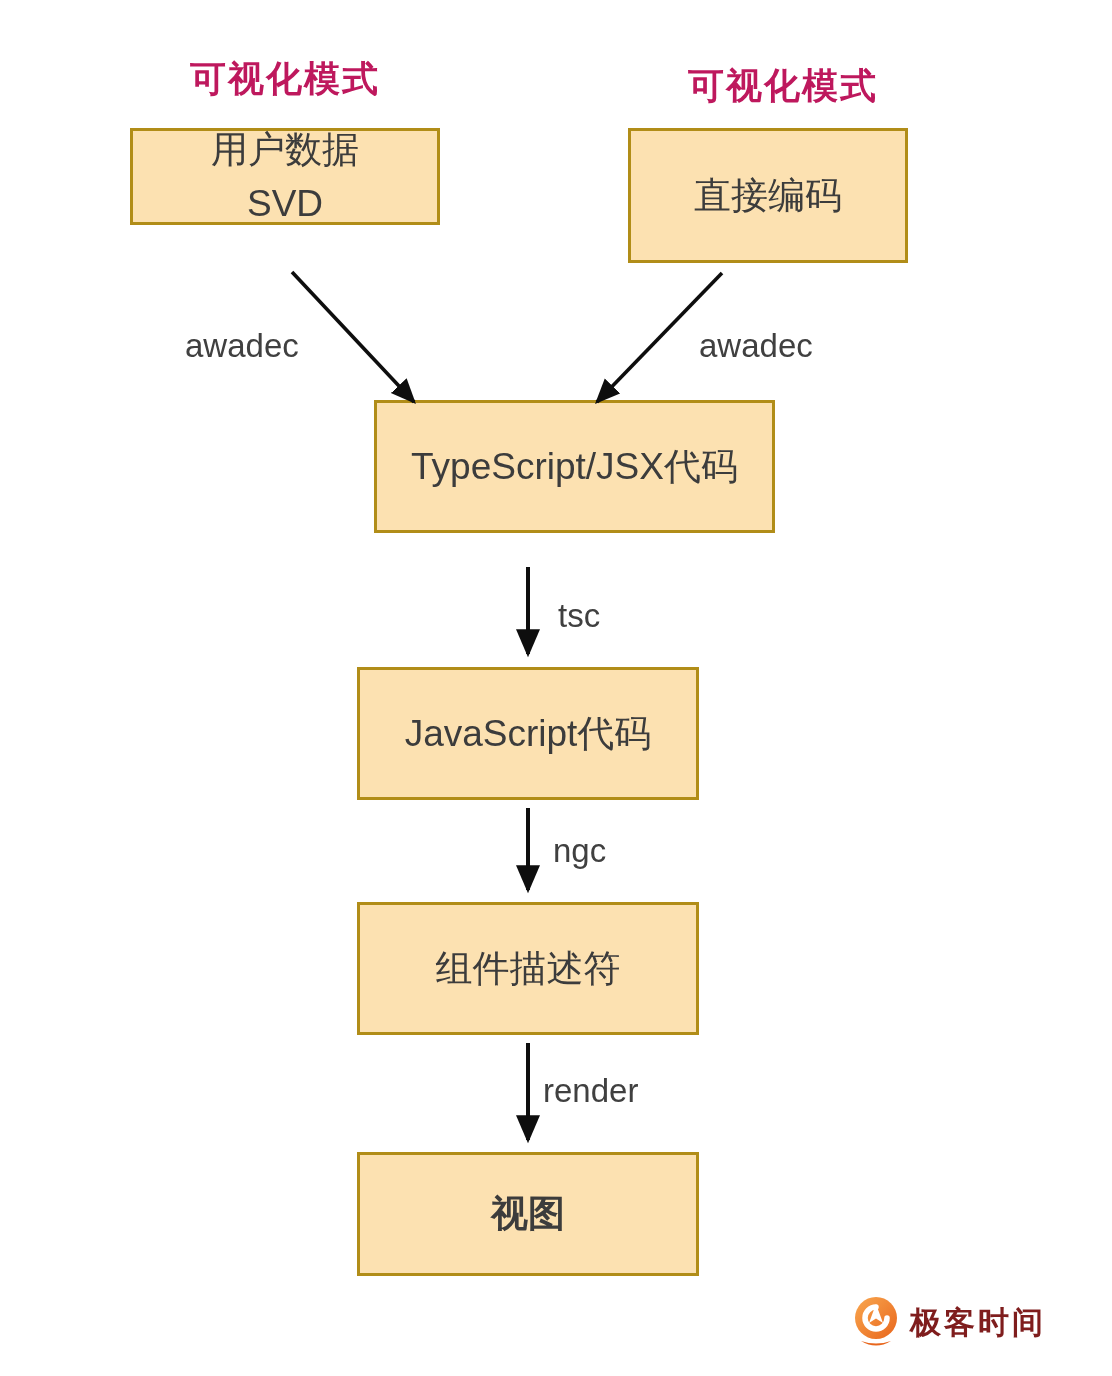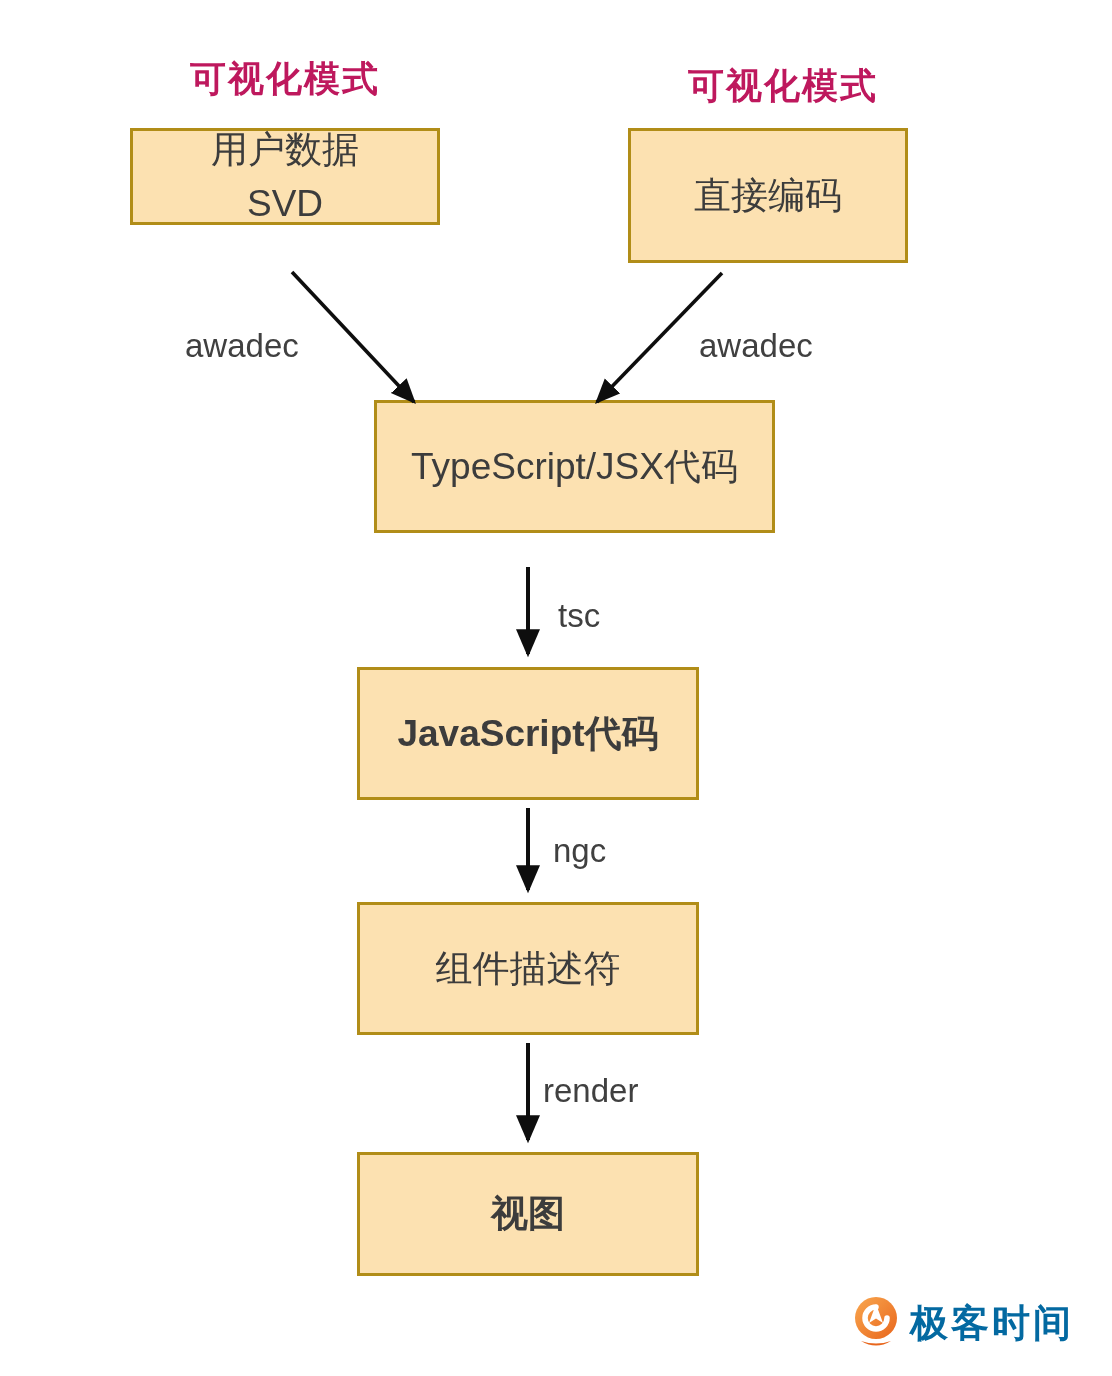--- a/index.html
+++ b/index.html
@@ -83,7 +83,7 @@
 SVD</div>
   <div class="node" style="left:628px; top:128px; width:280px; height:135px;">直接编码</div>
   <div class="node" style="left:327px; top:400px; width:401px; height:133px;margin-left:47px;">TypeScript/JSX代码</div>
-  <div class="node" style="left:357px; top:667px; width:342px; height:133px;font-weight:bold;">JavaScript代码</div>
+  <div class="node" style="left:357px; top:667px; width:342px; height:133px;">JavaScript代码</div>
   <div class="node" style="left:357px; top:902px; width:342px; height:133px;">组件描述符</div>
   <div class="node" style="left:357px; top:1152px; width:342px; height:124px;font-weight:bold;">视图</div>
 

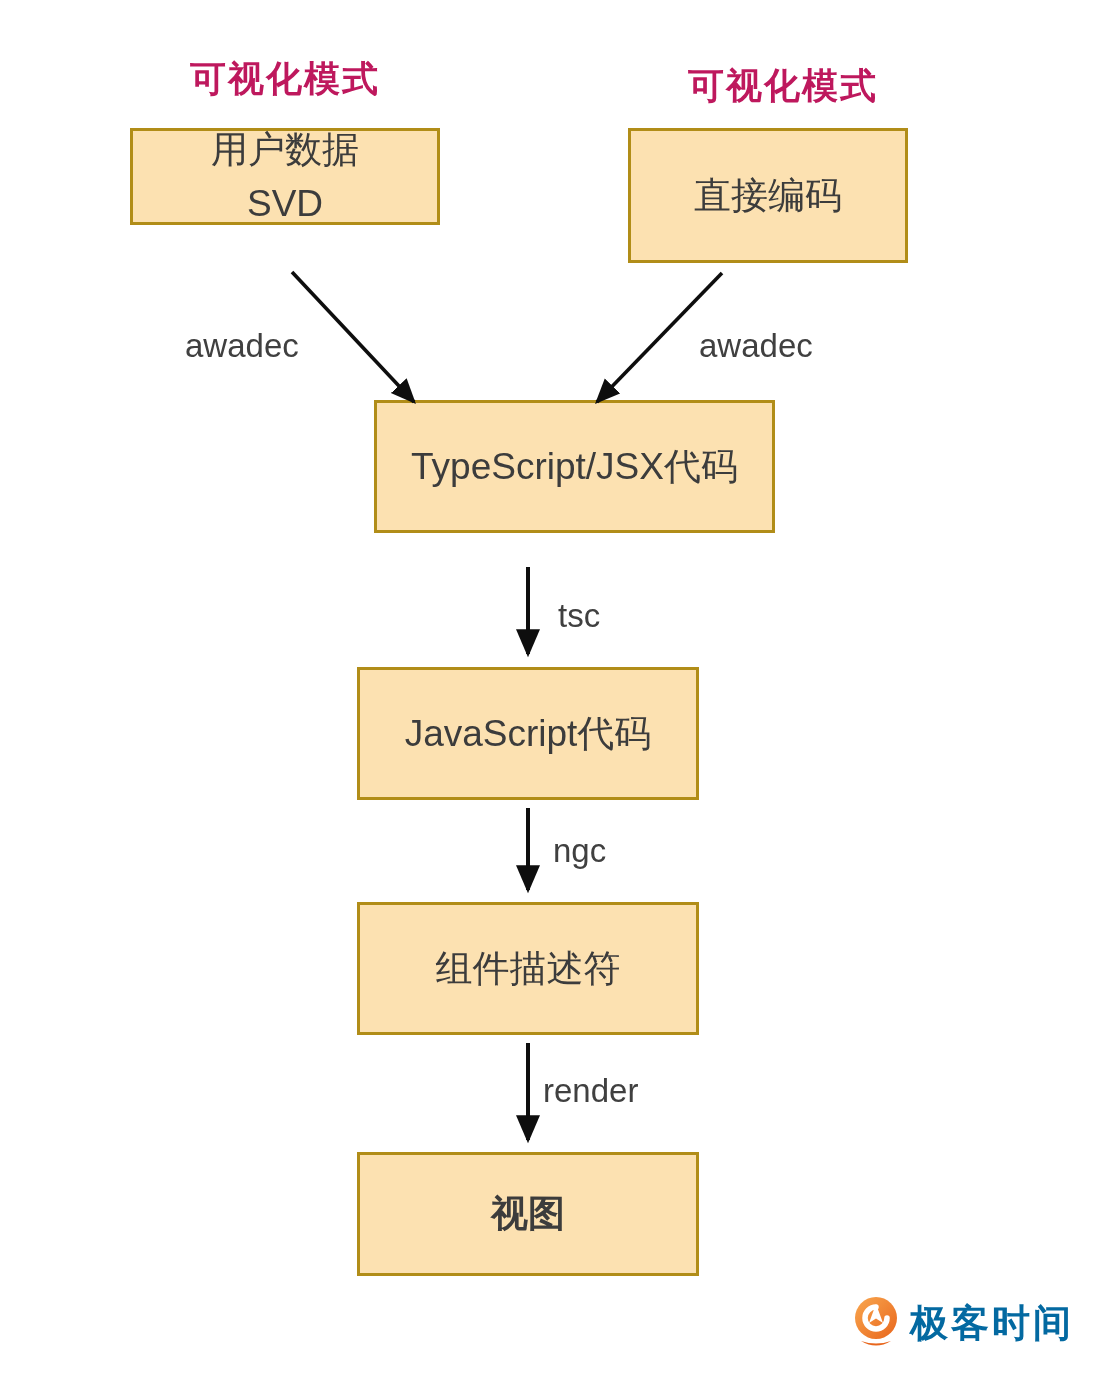--- a/index.html
+++ b/index.html
@@ -65,9 +65,9 @@
     display: block;
   }
   .logo-text {
-    font-size: 38px;
+    font-size: 31px;
     font-weight: 600;
-    color: #0369a1;
+    color: #7f1d1d;
     letter-spacing: 3px;
   }
 </style>

